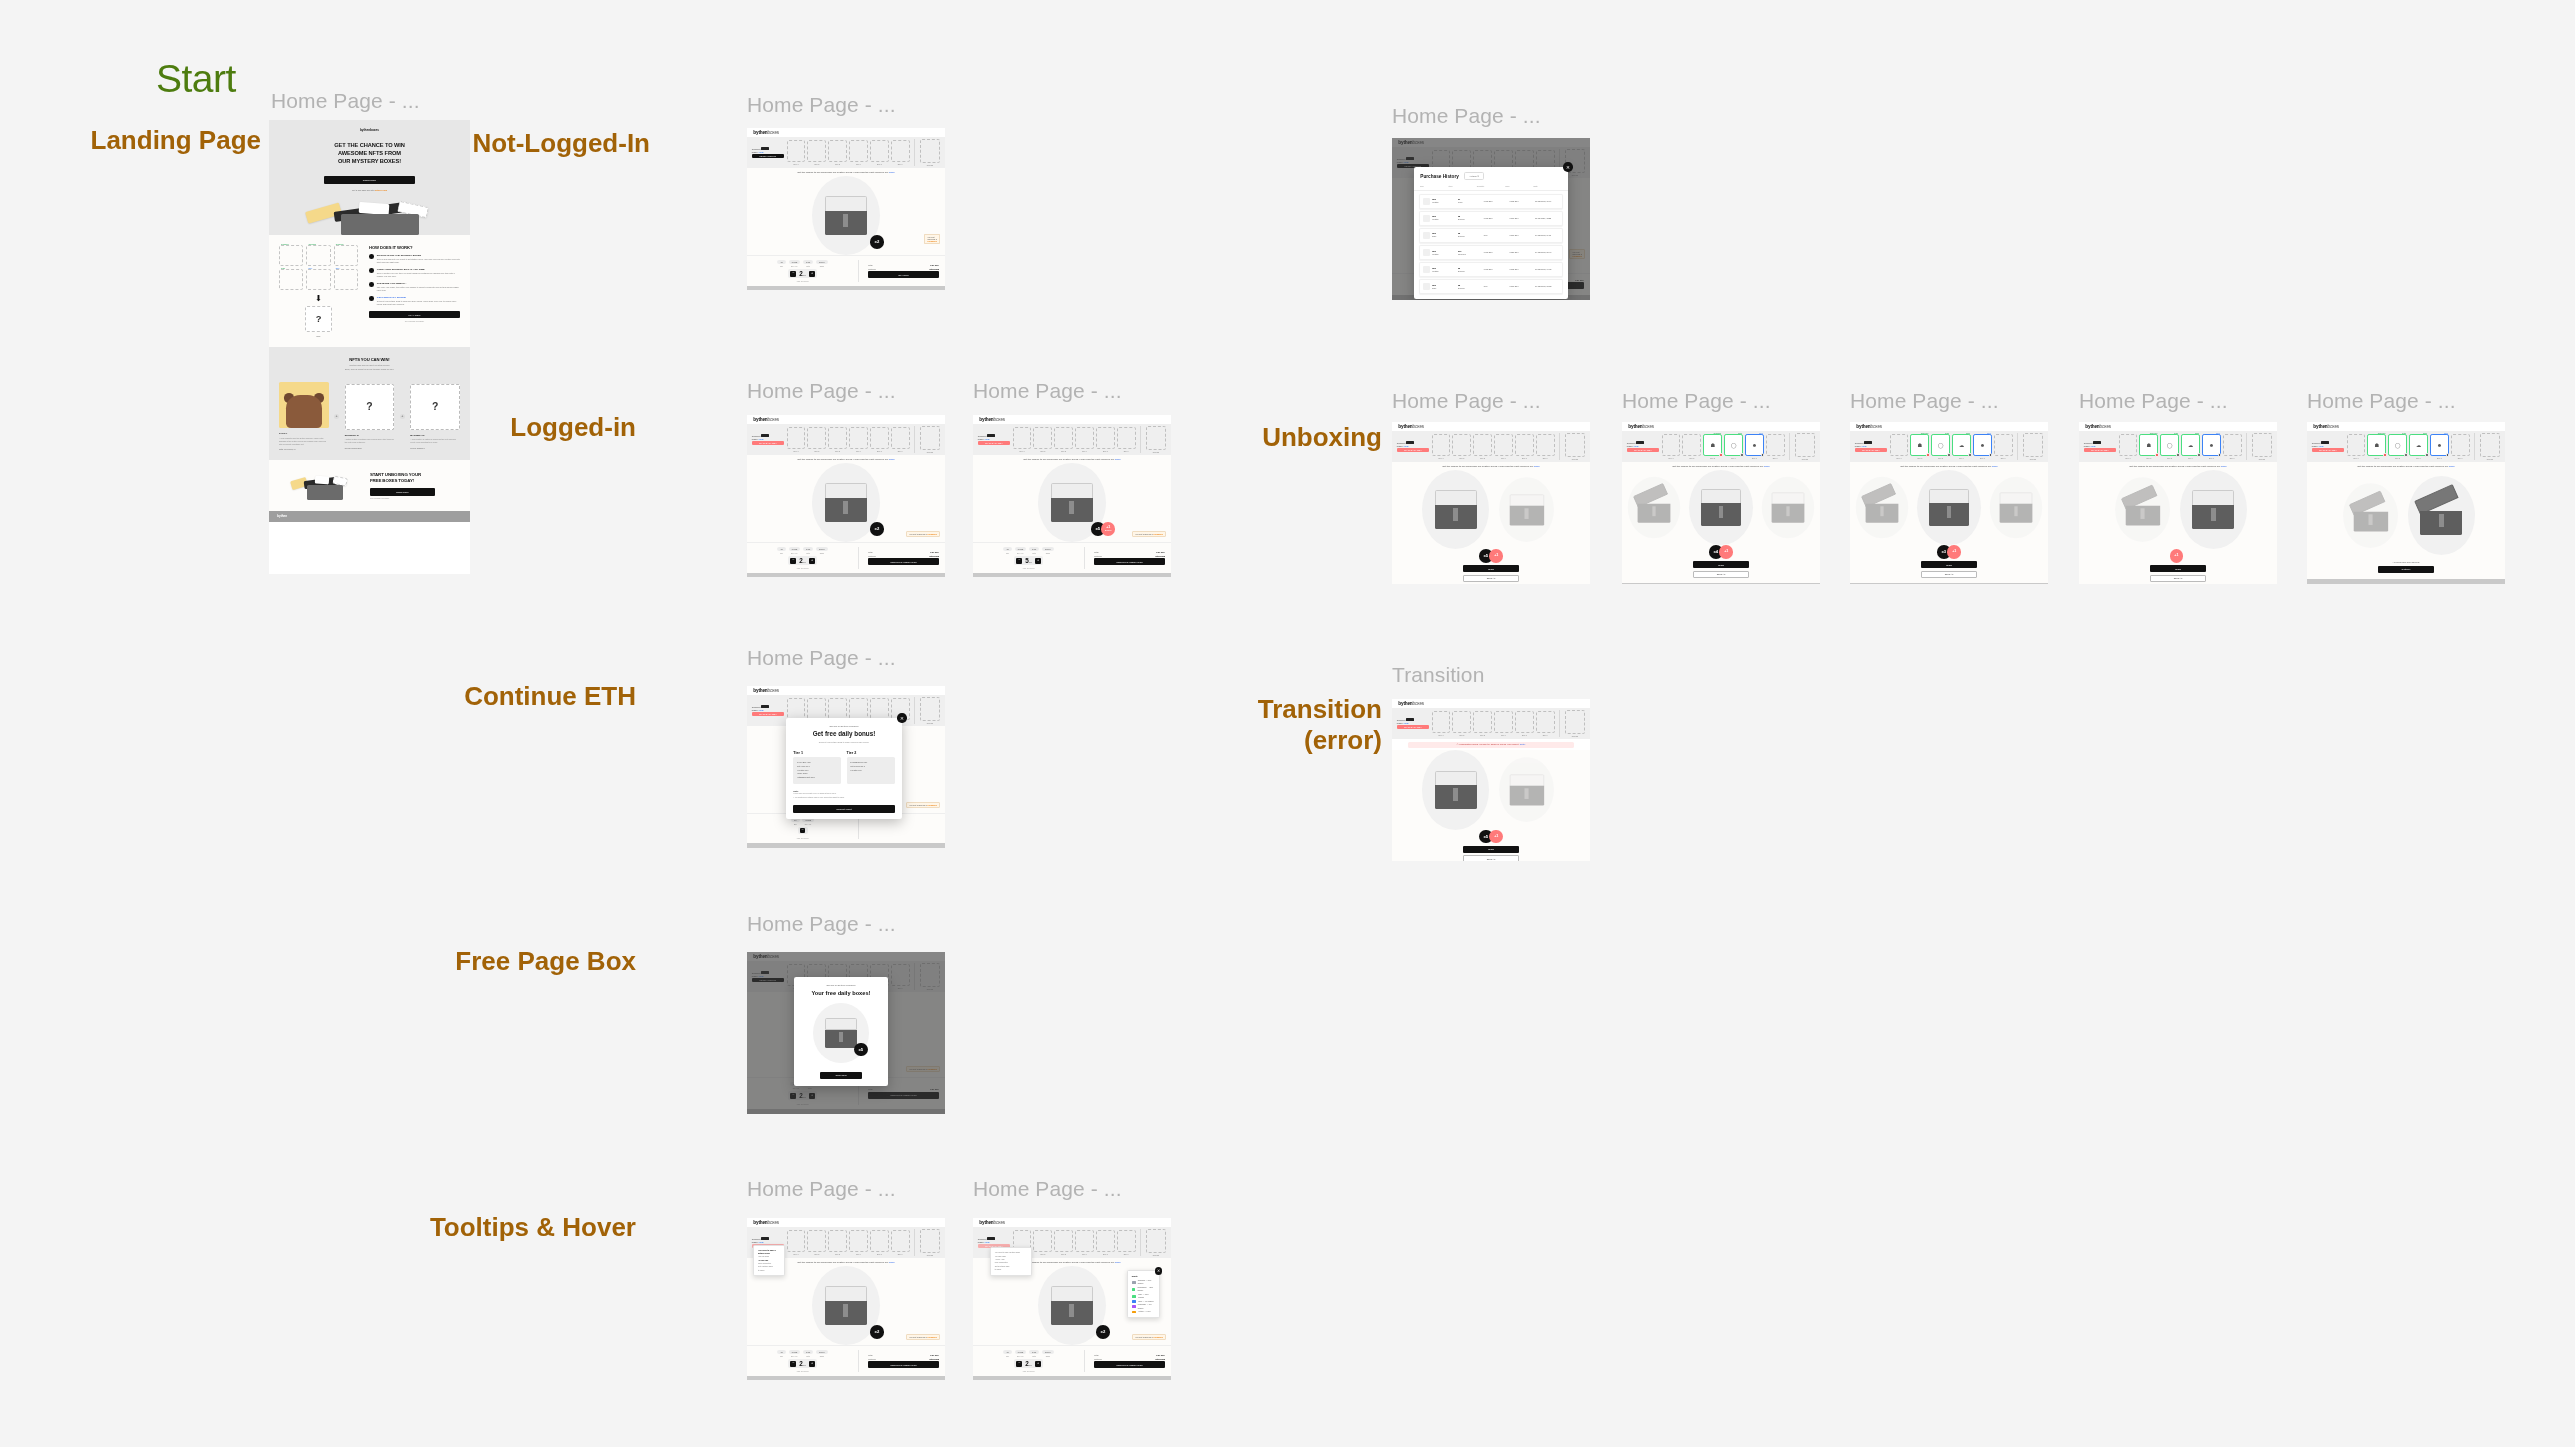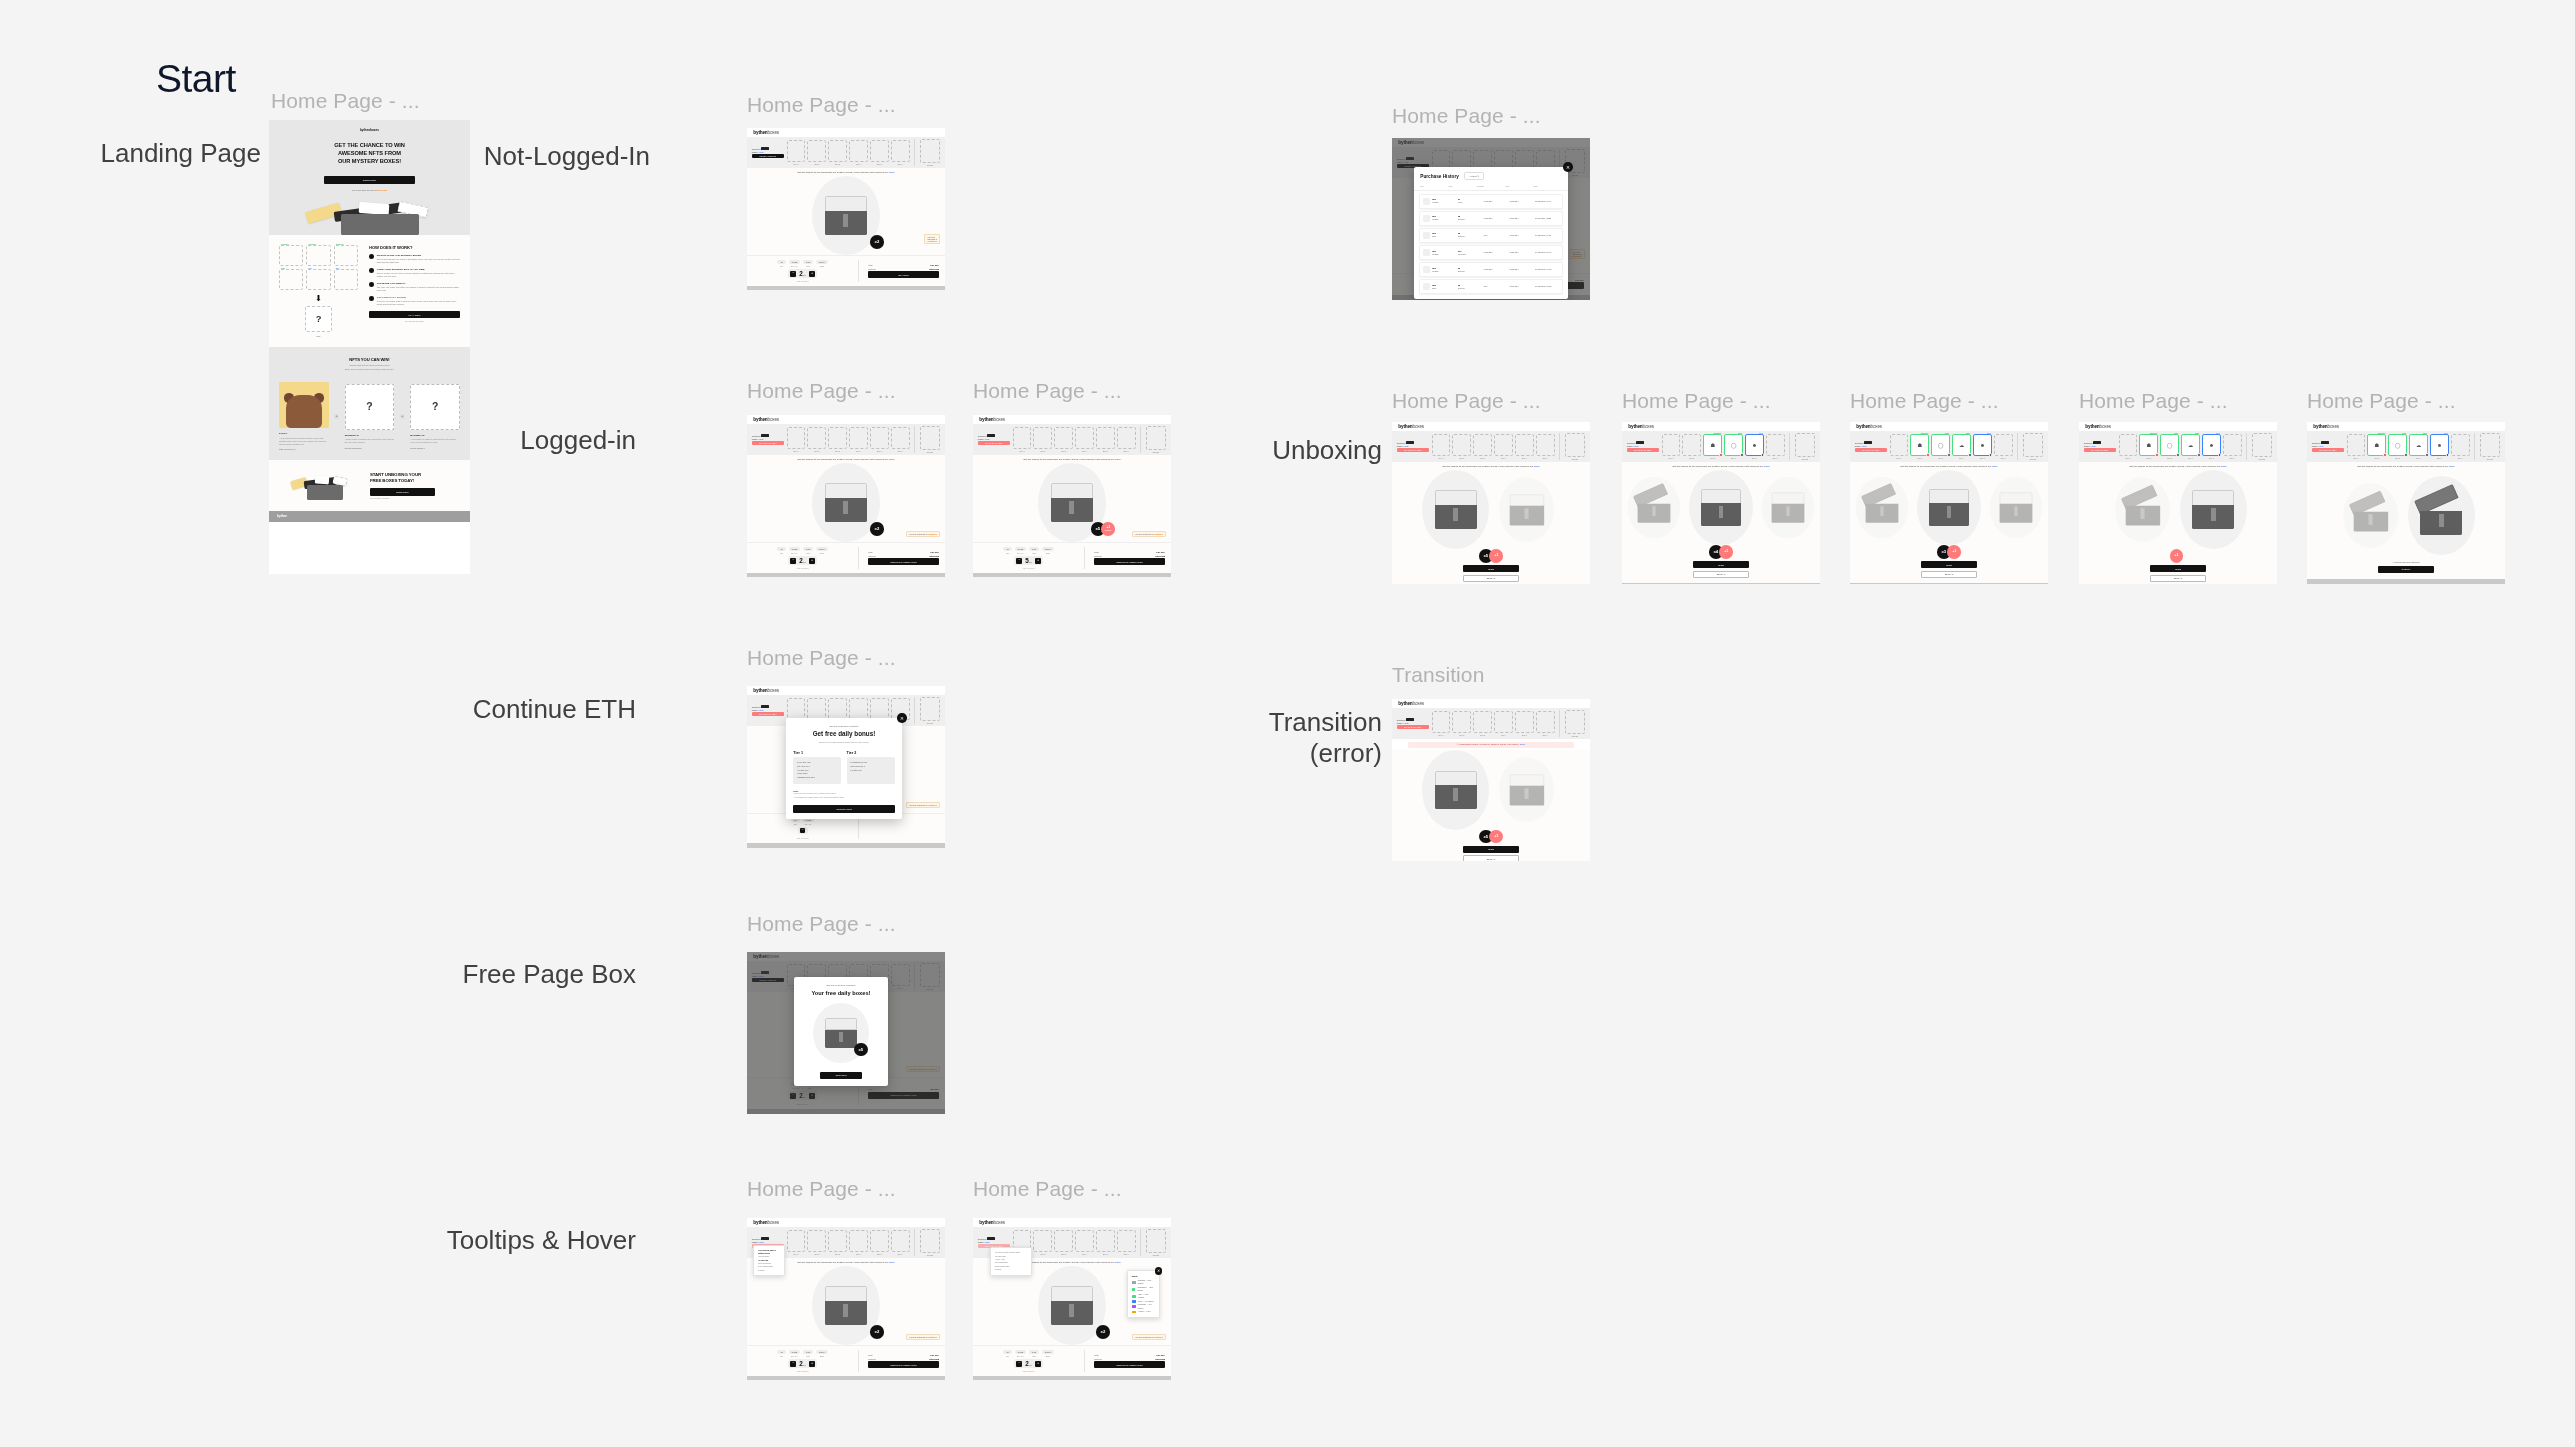--- a/index.html
+++ b/index.html
@@ -14,7 +14,7 @@
 
   
   .start-label {
-    position: absolute; font-size: 39px; font-weight: 400; color: #0f172a;
+    position: absolute; font-size: 39px; font-weight: 400; color: #4d7c0f;
     letter-spacing: -0.5px; white-space: nowrap;
   }
   .sec-label {

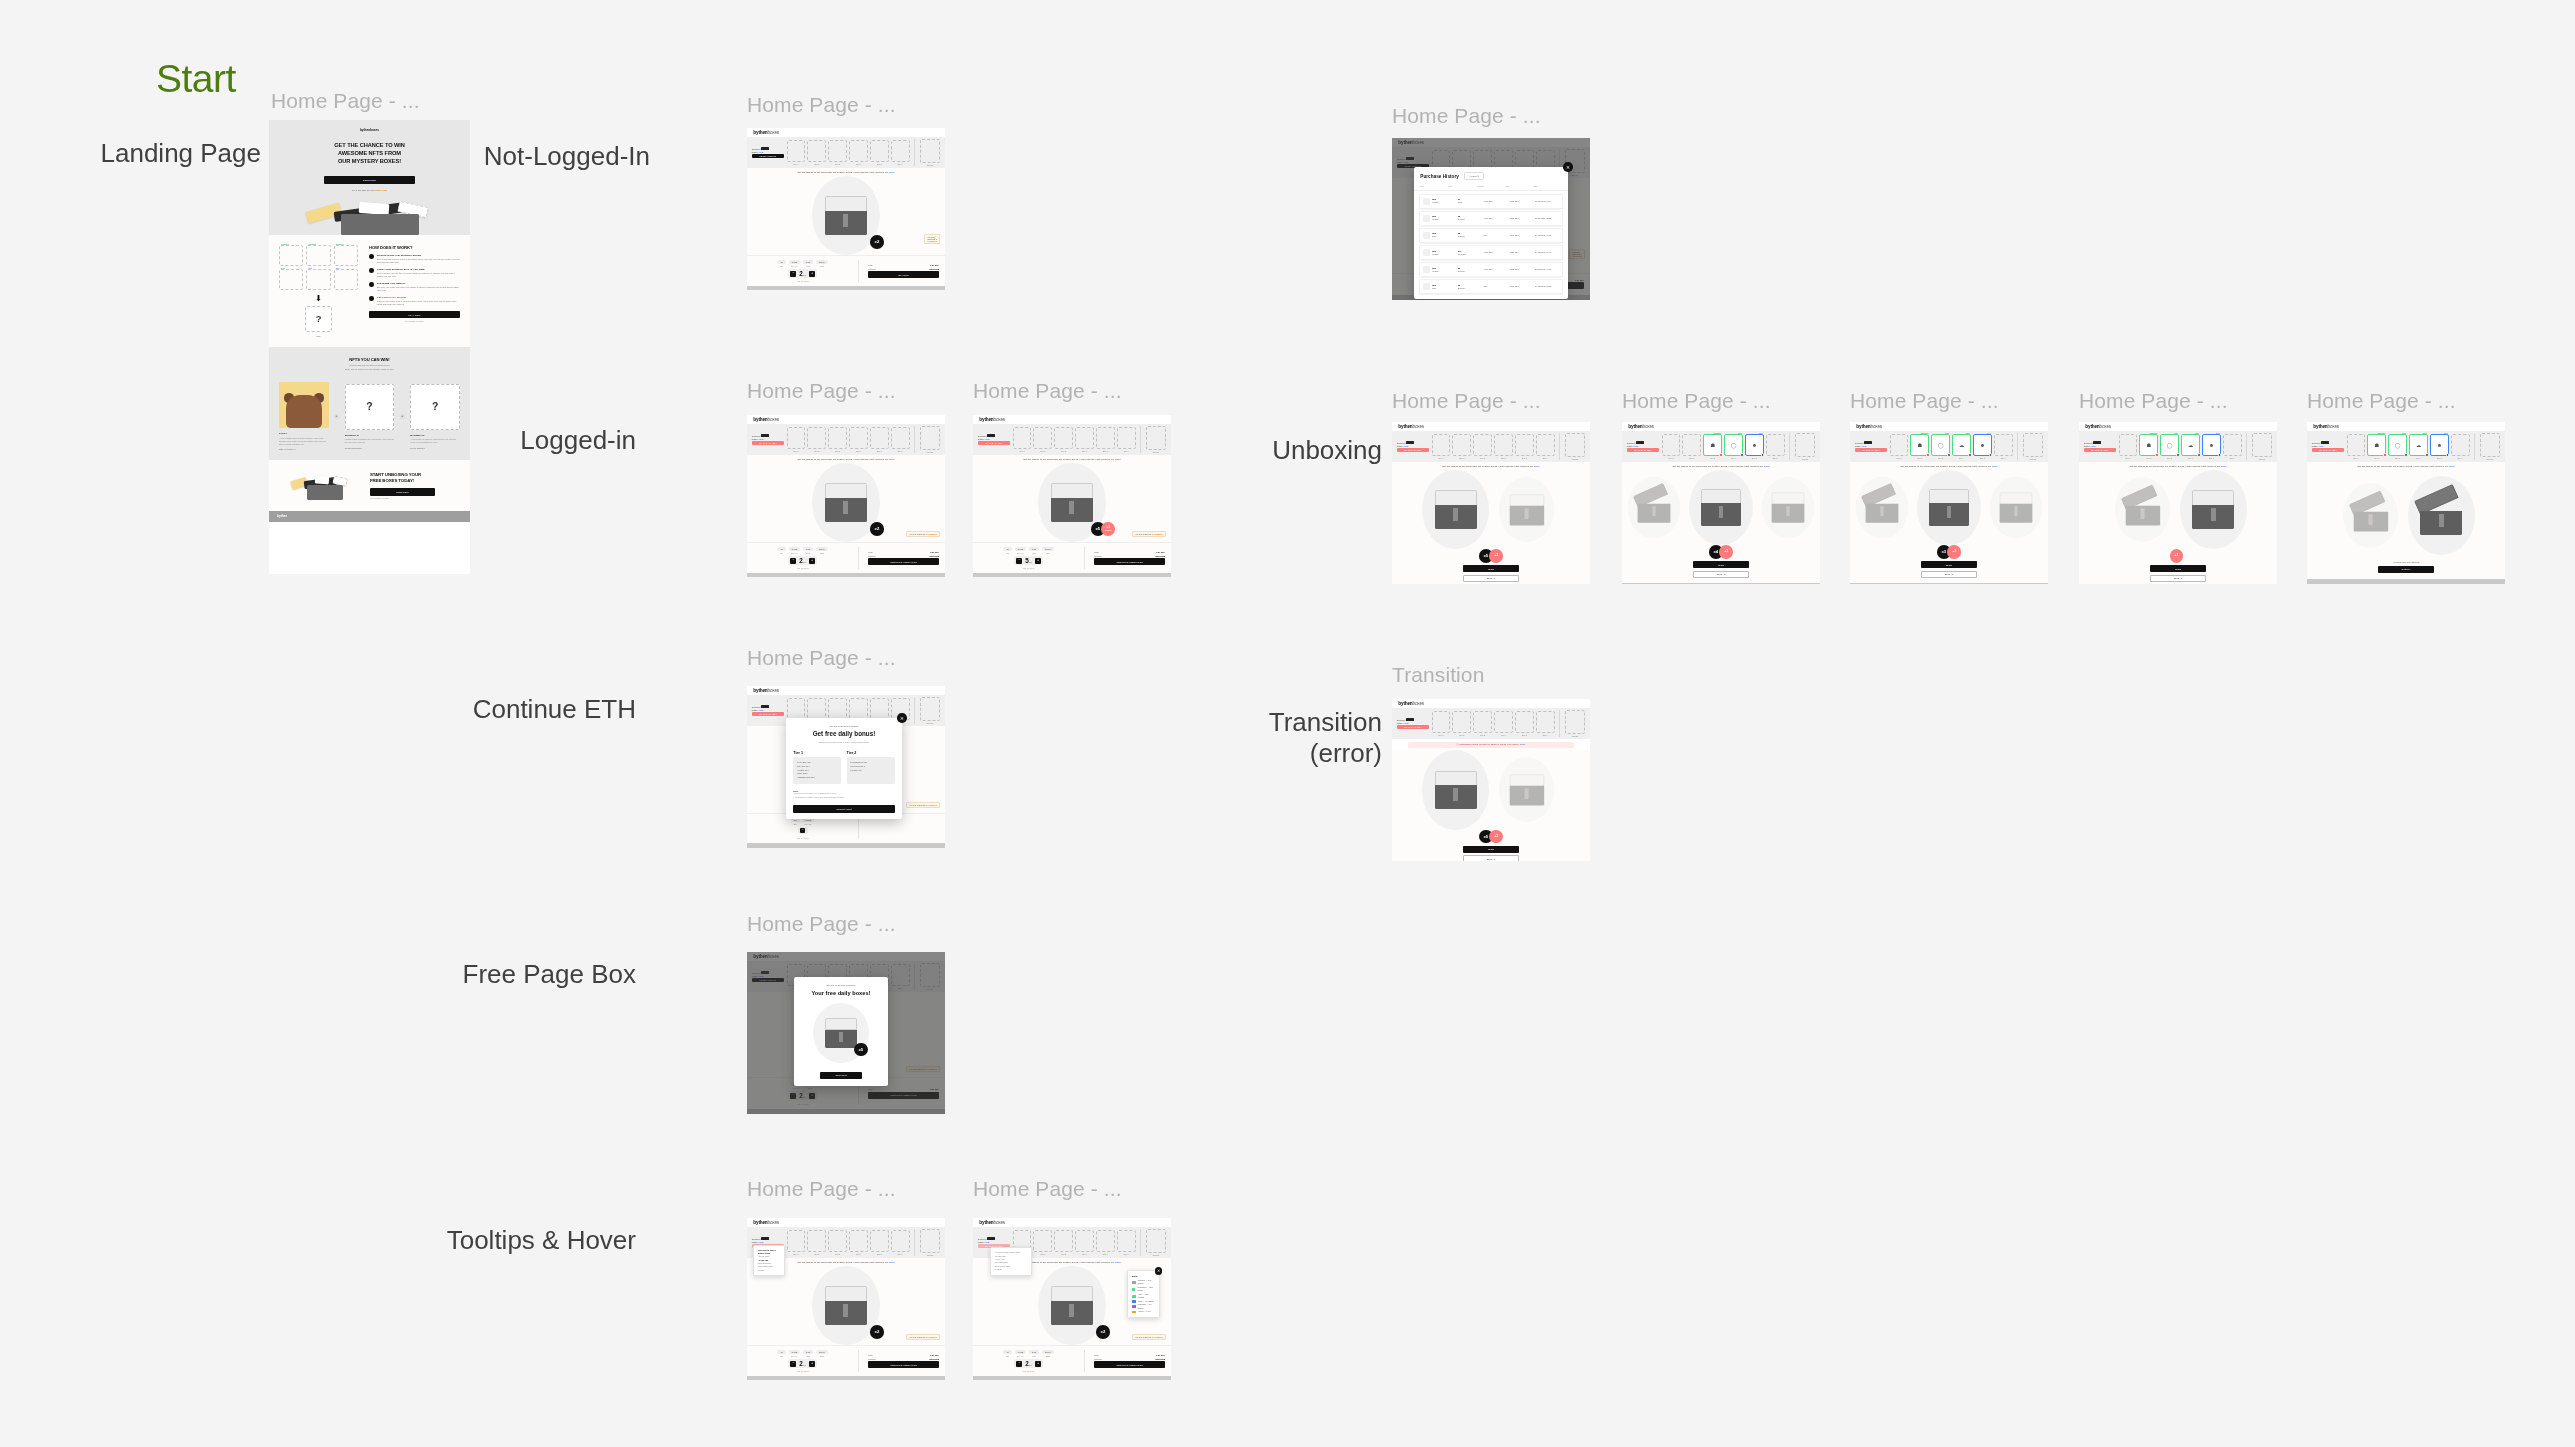--- a/index.html
+++ b/index.html
@@ -18,8 +18,8 @@
     letter-spacing: -0.5px; white-space: nowrap;
   }
   .sec-label {
-    position: absolute; font-size: 26px; font-weight: 400; color: #404040;
-    line-height: 1.18; text-align: right; white-space: pre-line; margin-top: 13px;
+    position: absolute; font-size: 26px; font-weight: 700; color: #a16207;
+    line-height: 1.18; text-align: right; white-space: pre-line;
   }
 
   

